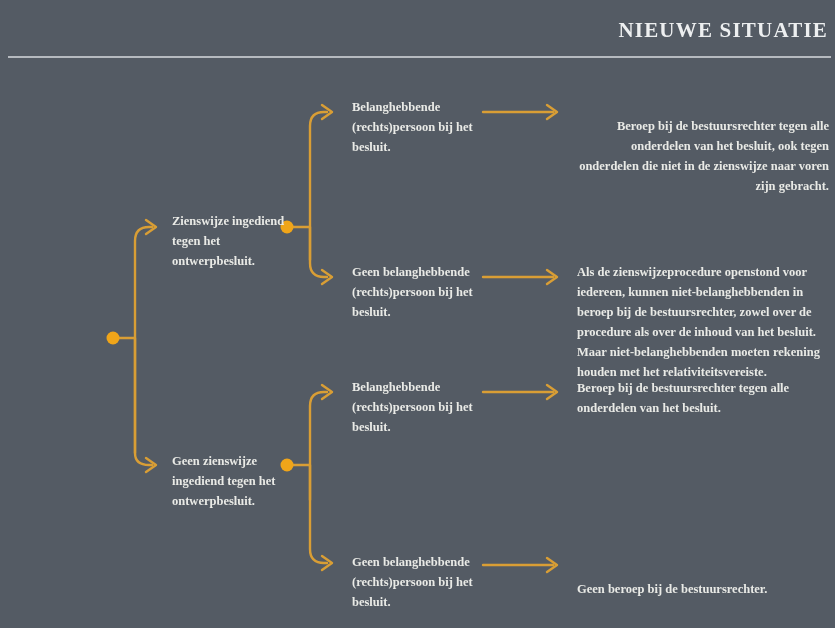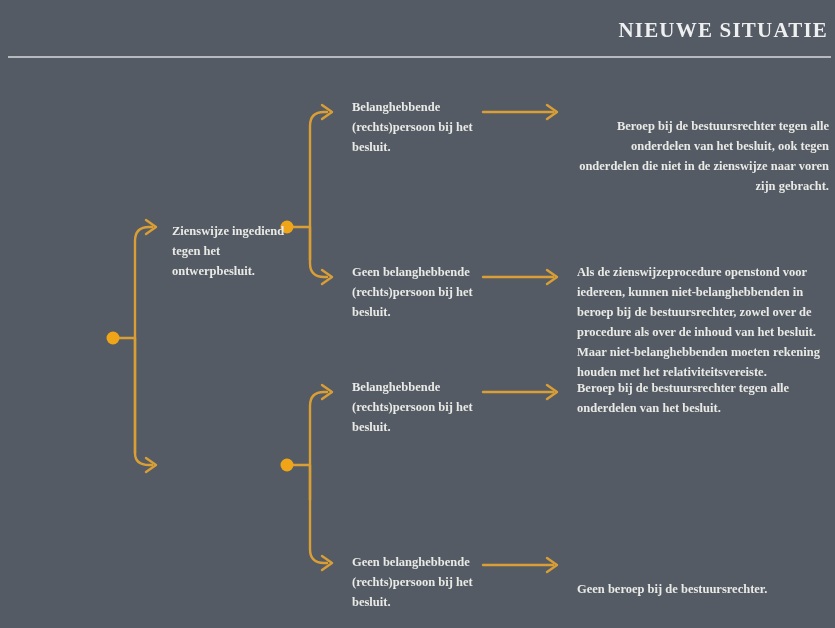--- a/index.html
+++ b/index.html
@@ -50,7 +50,7 @@
     z-index: 1;
   }
   .node-root      { left: 14px;  top: 299px; width: 112px; }
-  .node-branch-1  { left: 172px; top: 211px; width: 118px; margin-top: 10px; }
+  .node-branch-1  { left: 172px; top: 211px; width: 118px; }
   .node-branch-2  { left: 172px; top: 451px; width: 118px; }
   .node-child-1   { left: 352px; top: 97px;  width: 124px; }
   .node-child-2   { left: 352px; top: 262px; width: 128px; }

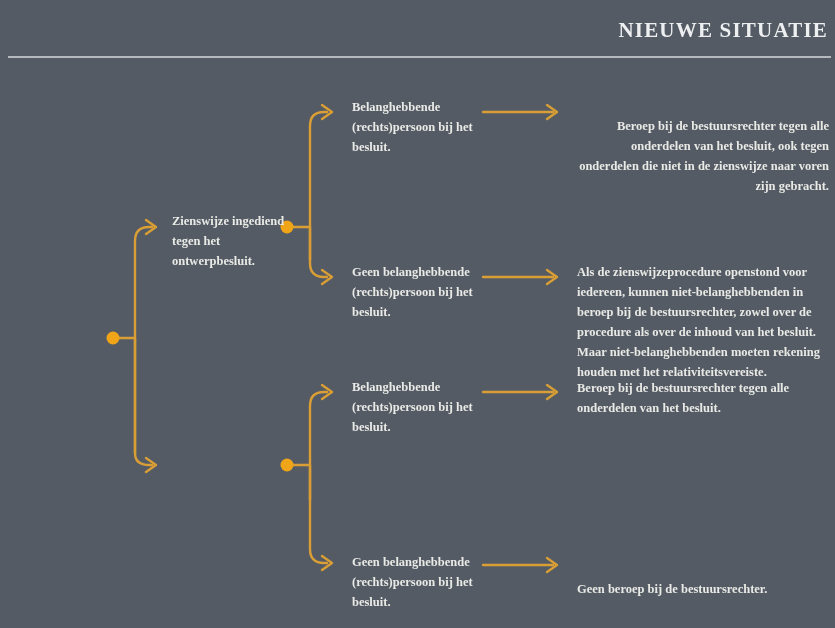--- a/index.html
+++ b/index.html
@@ -112,6 +112,7 @@
 
 
   <div class="node node-branch-1">Zienswijze ingediend tegen het ontwerpbesluit.</div>
+  <div class="node node-branch-2">Geen zienswijze ingediend tegen het ontwerpbesluit.</div>
 
   <div class="node node-child-1">Belanghebbende (rechts)persoon bij het besluit.</div>
   <div class="node node-child-2">Geen belanghebbende (rechts)persoon bij het besluit.</div>

